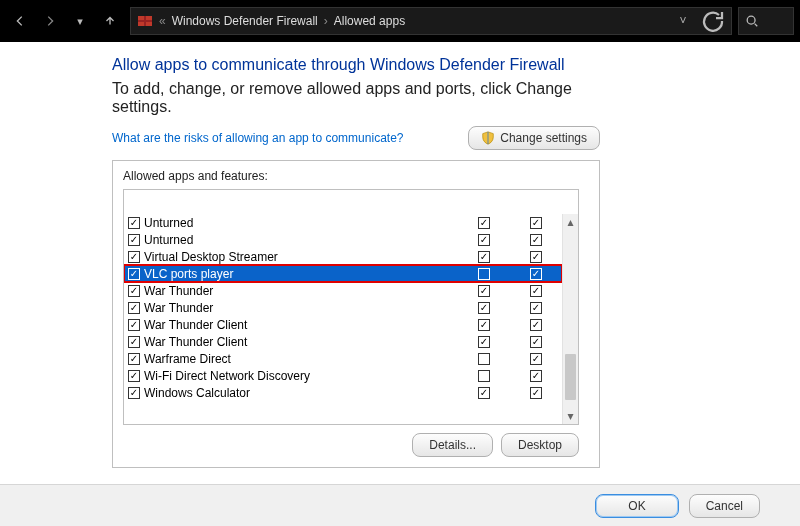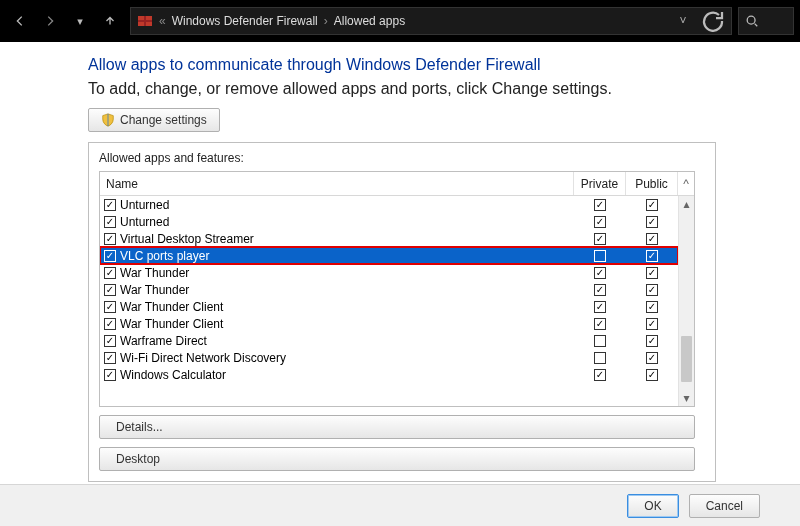--- a/index.html
+++ b/index.html
@@ -26,7 +26,7 @@
     display:flex; align-items:center; padding:0 6px; }
   
   .page { position:absolute; left:0; top:42px; right:0; bottom:0; background:#fff; }
-  .content { margin: 14px 0 0 88px; width: 628px; }
+  .content { margin: 14px 0 0 112px; width: 488px; }
   h1.page-title { color:#003399; font-size:16px; font-weight:400; margin-bottom:6px;}
   .subtitle { color:#222; font-size:16px; margin-bottom:10px;}
   .row-link-btn { display:flex; justify-content:space-between; align-items:center; margin-bottom:10px;}

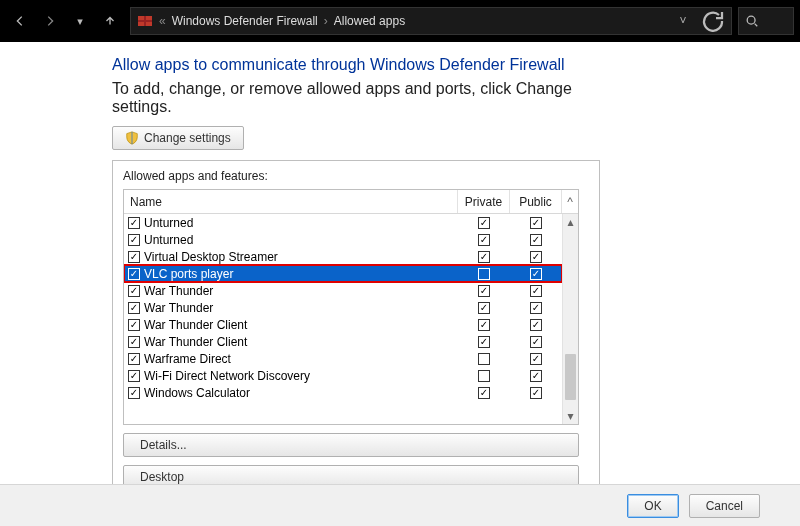--- a/index.html
+++ b/index.html
@@ -127,6 +127,7 @@
     <div class="subtitle">To add, change, or remove allowed apps and ports, click Change settings.</div>
 
     <div class="row-link-btn">
+      <a href="#" class="risk-link">What are the risks of allowing an app to communicate?</a>
       <button class="btn">
         <span class="shield">
           <svg viewBox="0 0 16 16">

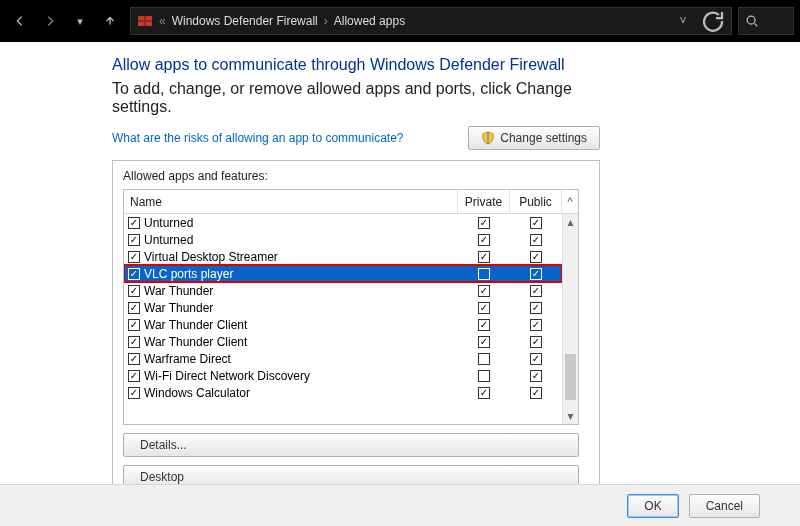--- a/index.html
+++ b/index.html
@@ -33,7 +33,7 @@
   a.risk-link { color:#0066cc; font-size:12px; text-decoration:none; }
   .btn {
     background: linear-gradient(#fdfdfd,#e6e6e6); border:1px solid #b0b0b0; color:#333;
-    padding:3px 12px; font-size:12px; border-radius:2px; display:flex; align-items:center; gap:5px;
+    padding:3px 12px; font-size:12px; border-radius:8px; display:flex; align-items:center; gap:5px;
     min-height:24px;
   }
   .btn.small { padding:3px 16px; }

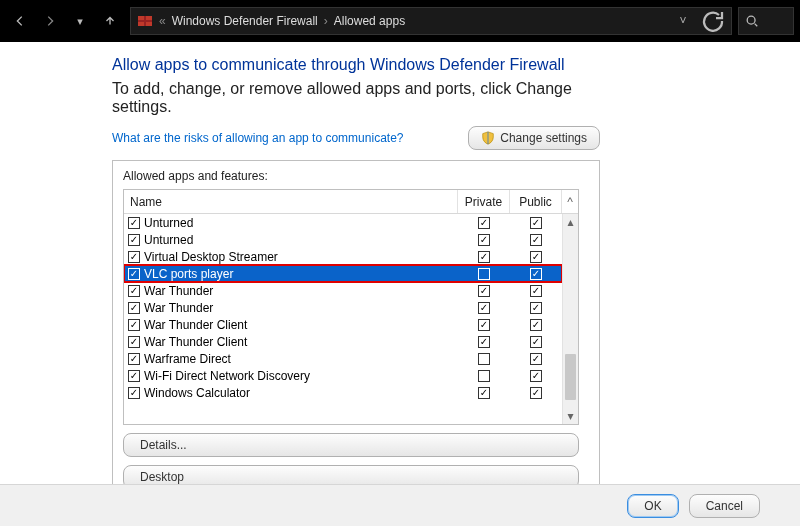--- a/index.html
+++ b/index.html
@@ -143,12 +143,6 @@
       <div class="panel-label">Allowed apps and features:</div>
 
       <div class="table-frame">
-        <div class="thead">
-          <div class="th name">Name</div>
-          <div class="th col">Private</div>
-          <div class="th col">Public</div>
-          <div class="th scrl" style="justify-content:center;color:#666;">^</div>
-        </div>
         <div class="tbody" id="tbody">
             <div class="row">
               <div class="cell-name">

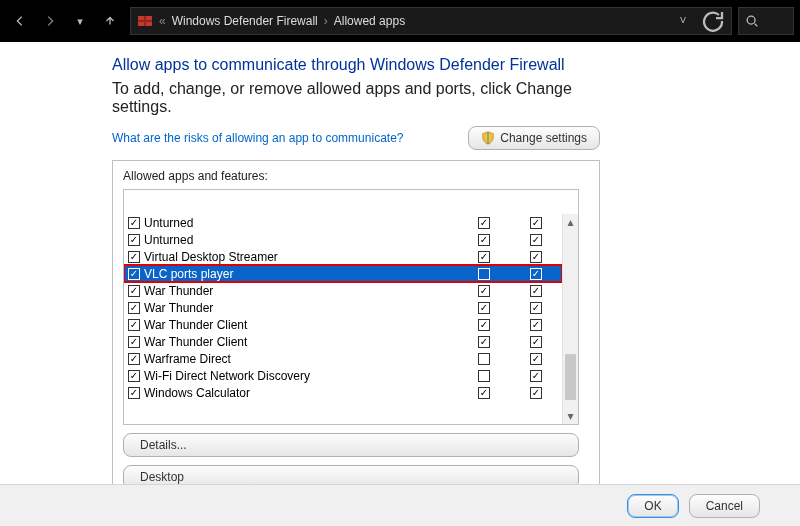--- a/index.html
+++ b/index.html
@@ -61,7 +61,7 @@
     border-left:1px solid #e2e2e2; }
   .scroll-btn { height:16px; display:flex; align-items:center; justify-content:center; color:#666;}
   .scroll-thumb { position:absolute; left:2px; right:2px; top:140px; height:46px; background:#c8c8c8; border-radius:1px;}
-  .panel-footer { display:flex; justify-content:flex-end; gap:8px; margin-top:8px;flex-direction:column;}
+  .panel-footer { display:flex; justify-content:flex-end; gap:8px; margin-top:8px;}
   .under-panel { display:flex; justify-content:flex-end; margin-top:10px; }
   .dlg-footer {
     position:absolute; left:0; right:0; bottom:0; height:42px; background:#f0f0f0;

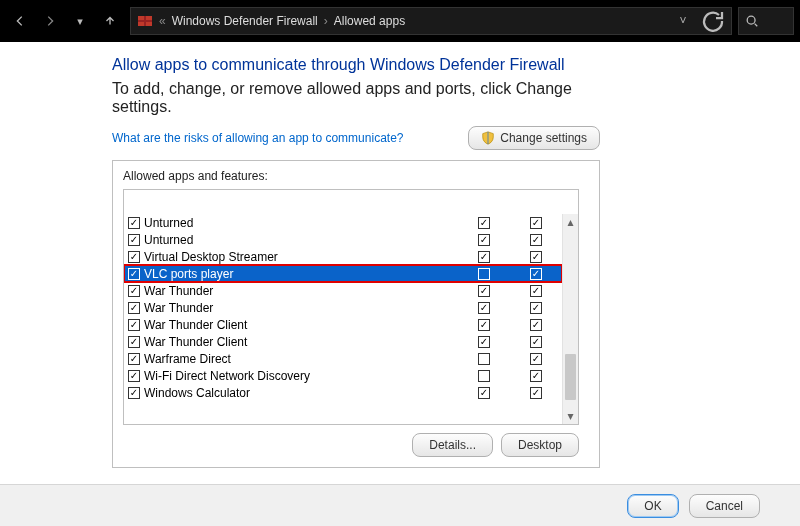--- a/index.html
+++ b/index.html
@@ -68,7 +68,7 @@
     border-top:1px solid #d6d6d6; display:flex; align-items:center; justify-content:flex-end;
     gap:10px; padding-right:40px;
   }
-  .btn.ok { border-color:#3a8de0; box-shadow:0 0 0 1px #9dc9f2 inset; padding:3px 16px;}
+  .btn.ok { border-color:#3a8de0; box-shadow:0 0 0 1px #9dc9f2 inset; padding:3px 32px;}
 </style>
 </head>
 <body>

